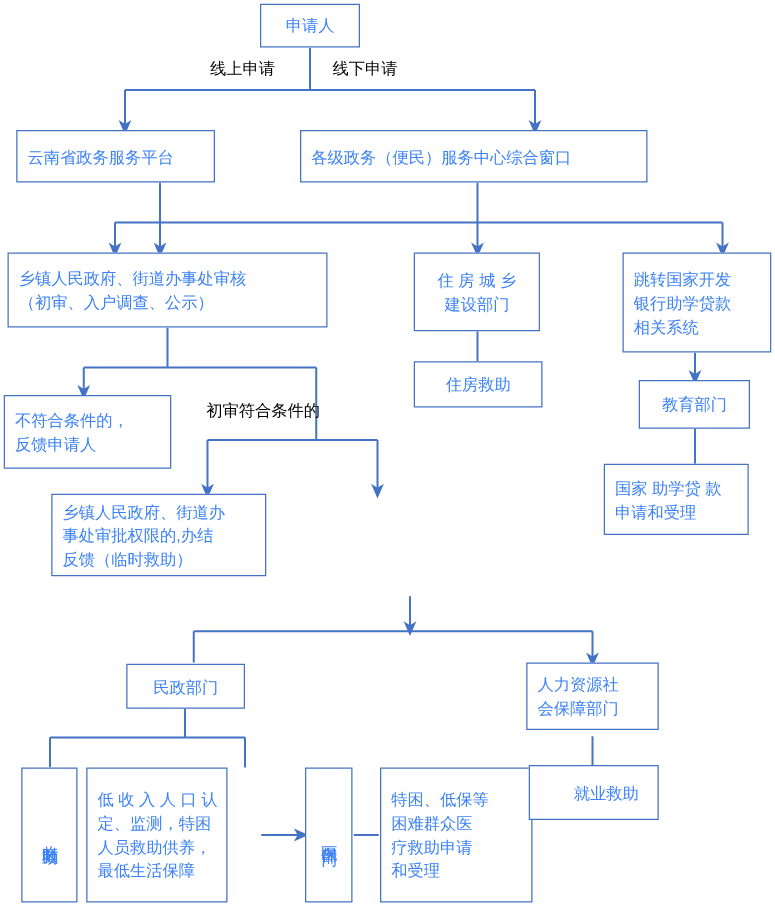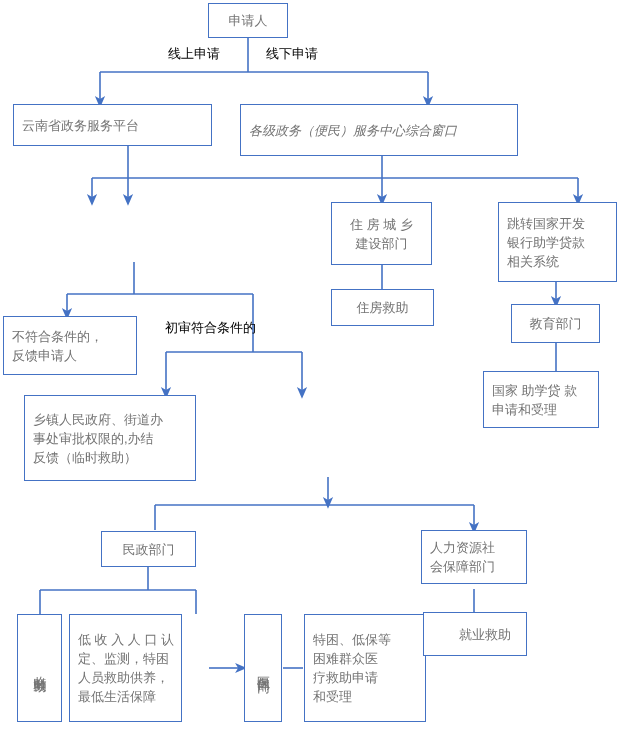--- a/index.html
+++ b/index.html
@@ -26,7 +26,7 @@
     box-sizing: border-box;
     border: 1px solid #4472c4;
     background: #ffffff;
-    color: #737373;
+    color: #3b82f6;
     display: flex;
     align-items: center;
     justify-content: center;

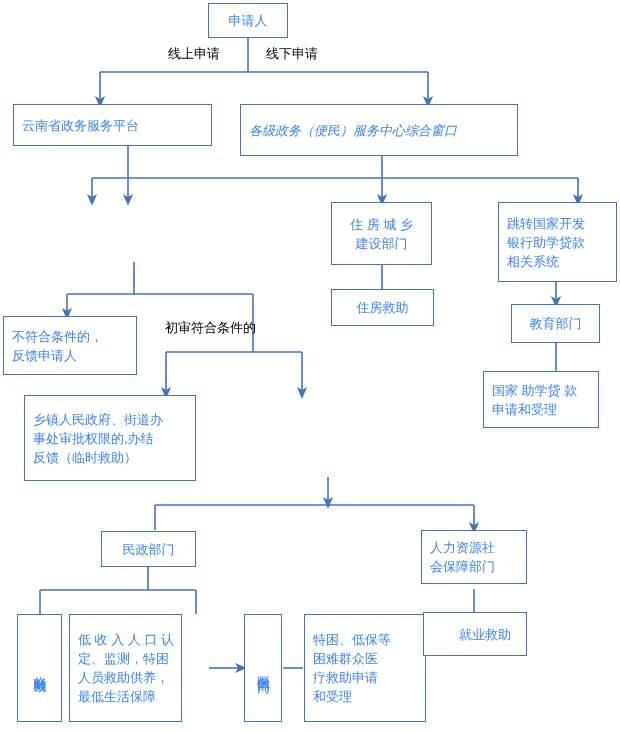--- a/index.html
+++ b/index.html
@@ -55,7 +55,6 @@
     line-height: 16px;
     color: #000000;
     white-space: nowrap;
-    font-family: Liberation Mono, monospace;
   }
 </style>
 </head>

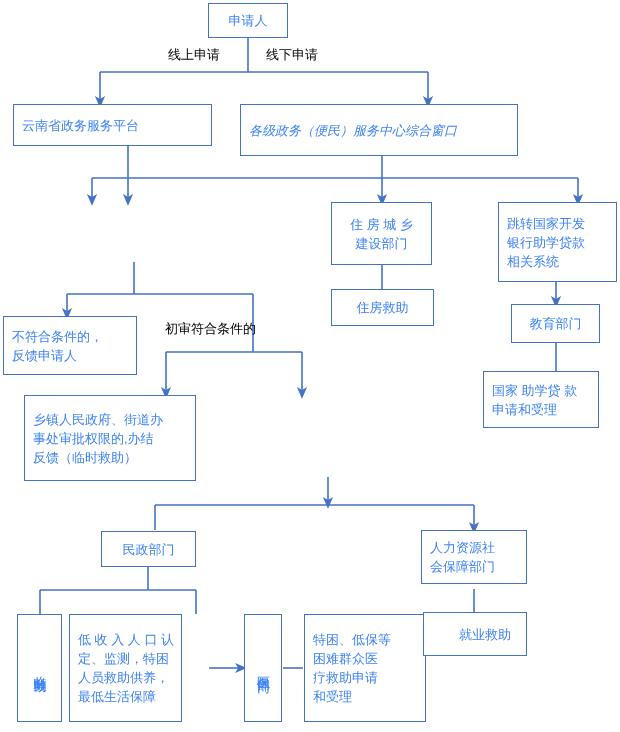--- a/index.html
+++ b/index.html
@@ -118,7 +118,7 @@
   <div class="edge-label" style="left:168px; top:47px;">线上申请</div>
   <div class="edge-label" style="left:266px; top:47px;">线下申请</div>
 
-  <div class="node align-left" style="left:13px; top:104px; width:199px; height:42px;">云南省政务服务平台</div>
+  <div class="node align-left" style="left:13px; top:104px; width:159px; height:42px;">云南省政务服务平台</div>
 
   <div class="node align-left" style="left:240px; top:104px; width:278px; height:52px;font-style:italic;">各级政务（便民）服务中心综合窗口</div>
 

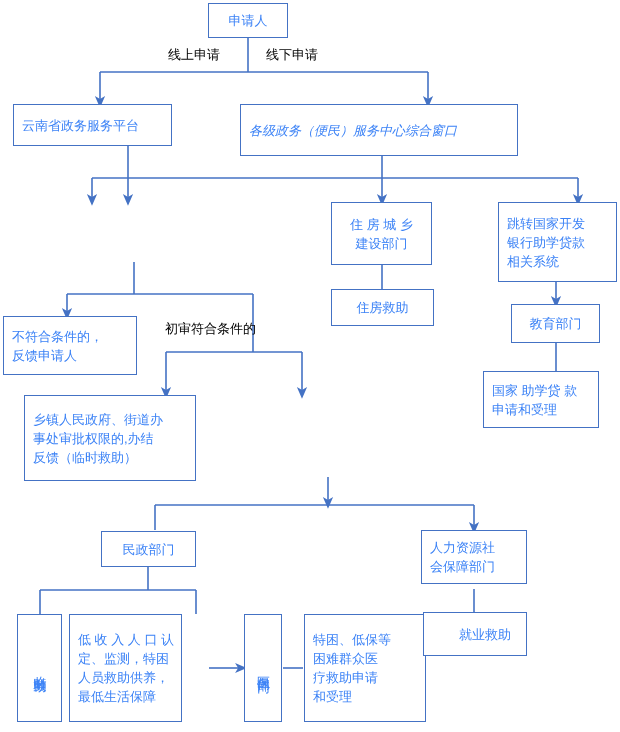--- a/index.html
+++ b/index.html
@@ -120,7 +120,7 @@
 
   <div class="node align-left" style="left:13px; top:104px; width:159px; height:42px;">云南省政务服务平台</div>
 
-  <div class="node align-left" style="left:240px; top:104px; width:278px; height:52px;font-style:italic;">各级政务（便民）服务中心综合窗口</div>
+  <div class="node align-left" style="left:240px; top:104px; width:278px; height:42px;">各级政务（便民）服务中心综合窗口</div>
 
 
   <div class="node" style="left:331px; top:202px; width:101px; height:63px;">住 房 城 乡

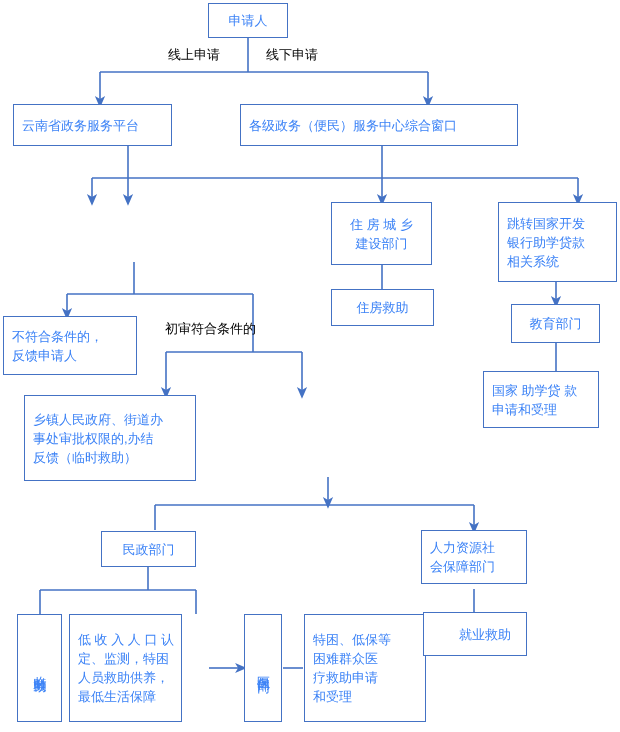--- a/index.html
+++ b/index.html
@@ -122,6 +122,8 @@
 
   <div class="node align-left" style="left:240px; top:104px; width:278px; height:42px;">各级政务（便民）服务中心综合窗口</div>
 
+  <div class="node align-left" style="left:6px; top:202px; width:256px; height:60px;">乡镇人民政府、街道办事处审核
+（初审、入户调查、公示）</div>
 
   <div class="node" style="left:331px; top:202px; width:101px; height:63px;">住 房 城 乡
 建设部门</div>

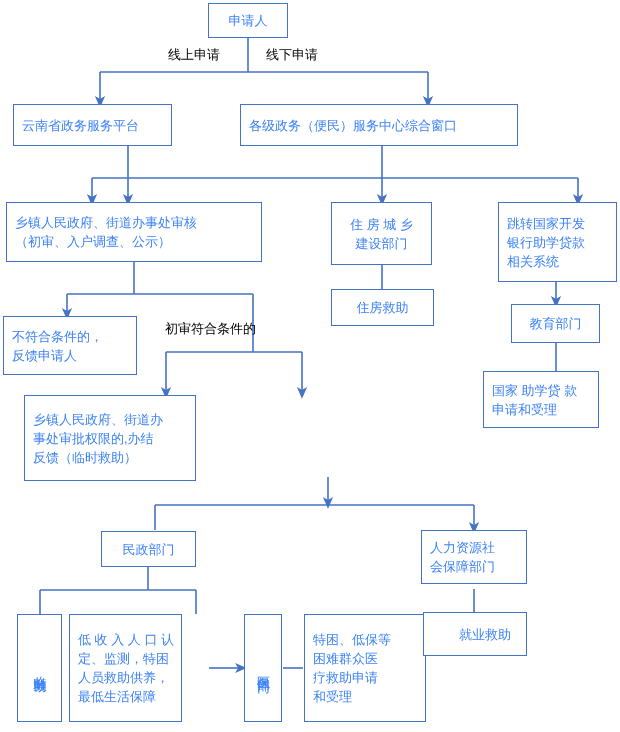--- a/index.html
+++ b/index.html
@@ -144,7 +144,7 @@
 
   <div class="edge-label" style="left:165px; top:321px;">初审符合条件的</div>
 
-  <div class="node align-left" style="left:24px; top:395px; width:172px; height:86px;">乡镇人民政府、街道办
+  <div class="node align-left" style="left:41px; top:395px; width:172px; height:66px;">乡镇人民政府、街道办
 事处审批权限的,办结
 反馈（临时救助）</div>
 

